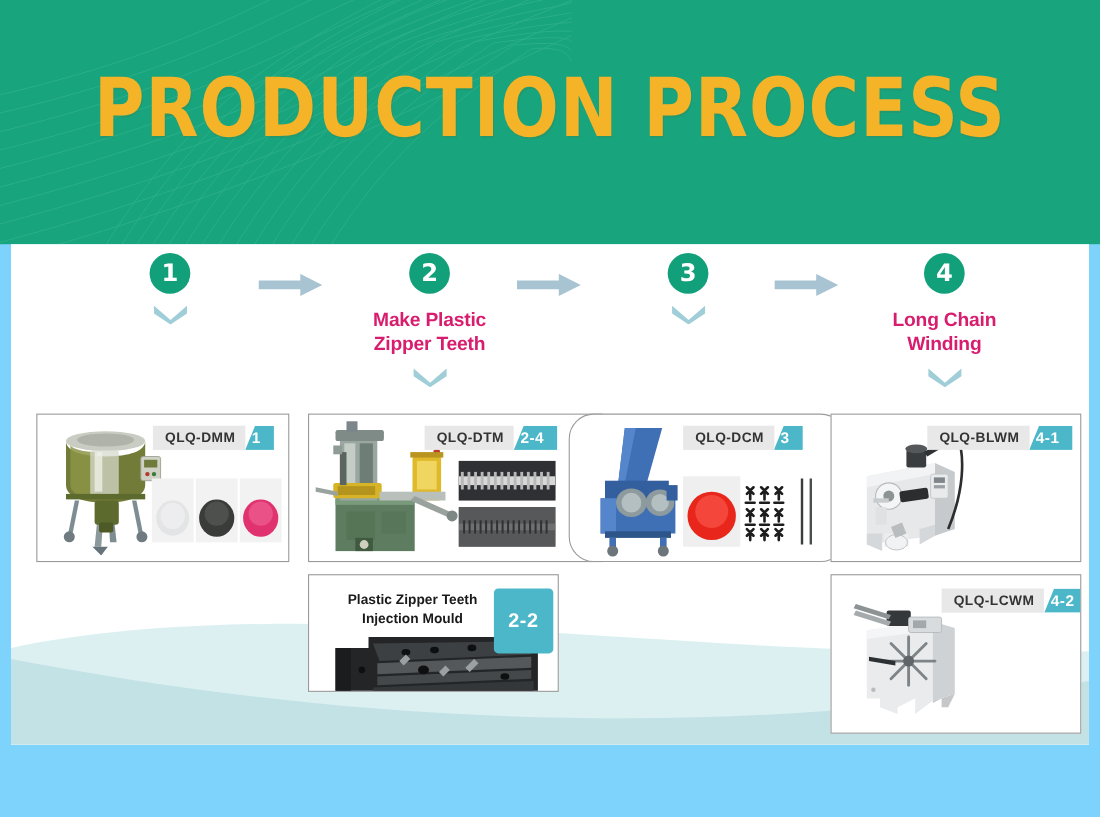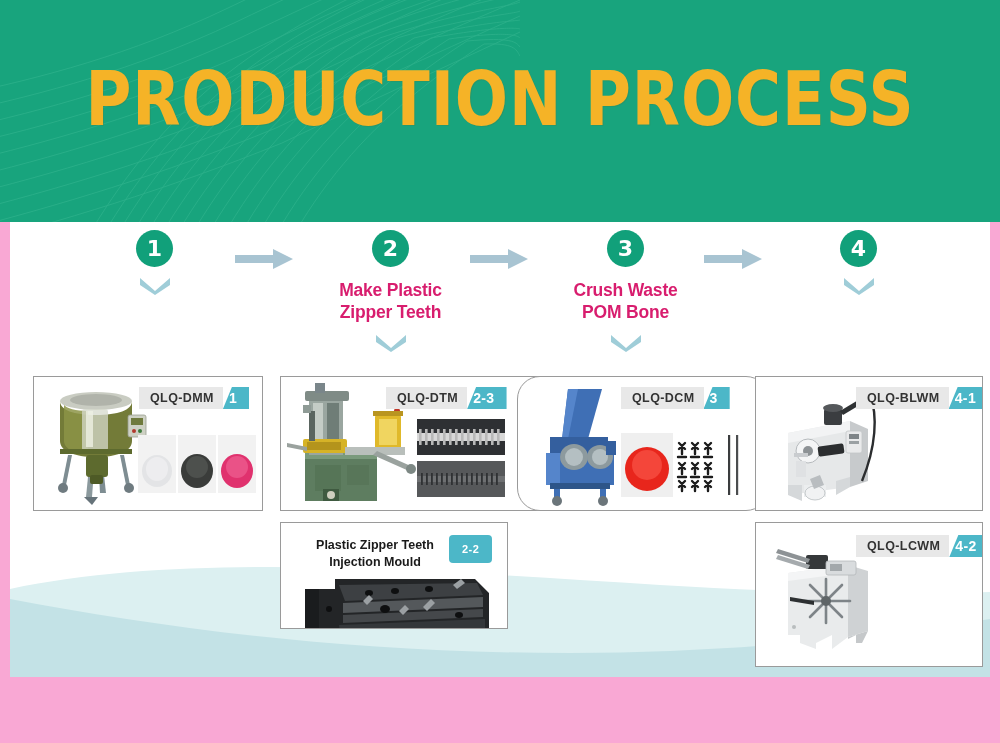--- a/index.html
+++ b/index.html
@@ -12,7 +12,7 @@
   #stage {
     position: relative;
     width: 1000px; height: 743px;
-    background: #f9a8d4;
+    background: #7dd3fc;
     overflow: hidden;
   }
 

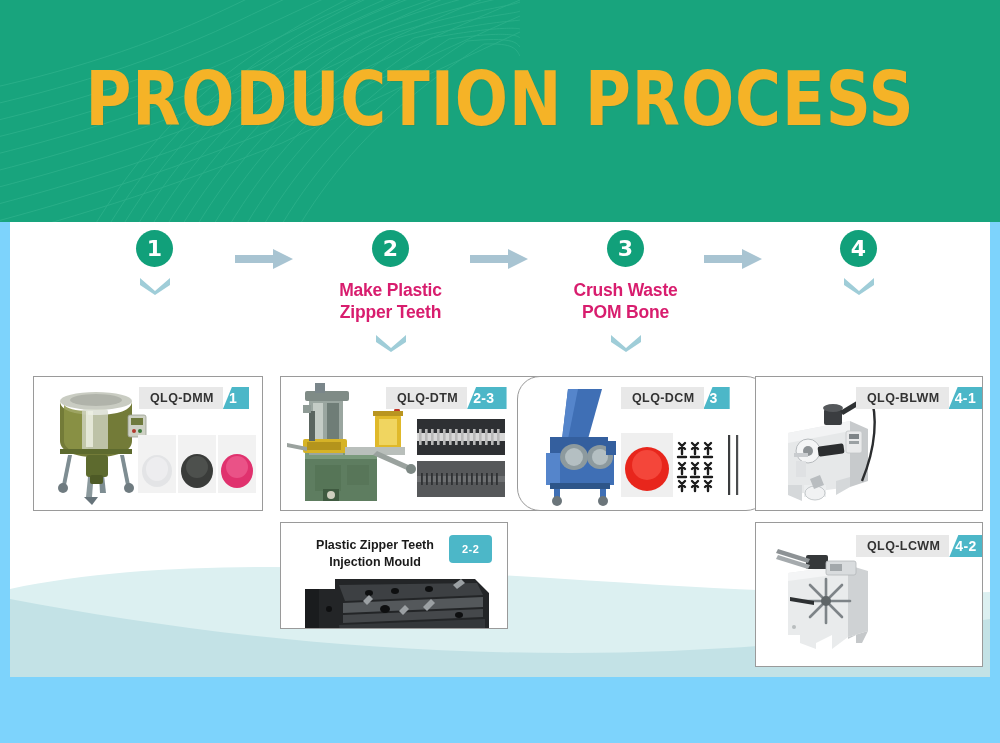--- a/index.html
+++ b/index.html
@@ -231,8 +231,6 @@
 
     <div class="step-col" style="left:498px;">
       <div class="step-num">3</div>
-      <div class="step-label" style="white-space:pre-line;">Crush Waste
-POM Bone</div>
       <svg class="chevron" viewBox="0 0 34 20">
           <path d="M2,3 L17,16 L32,3 L32,10 L17,20 L2,10 Z" fill="#9fcdd8"></path>
         </svg>

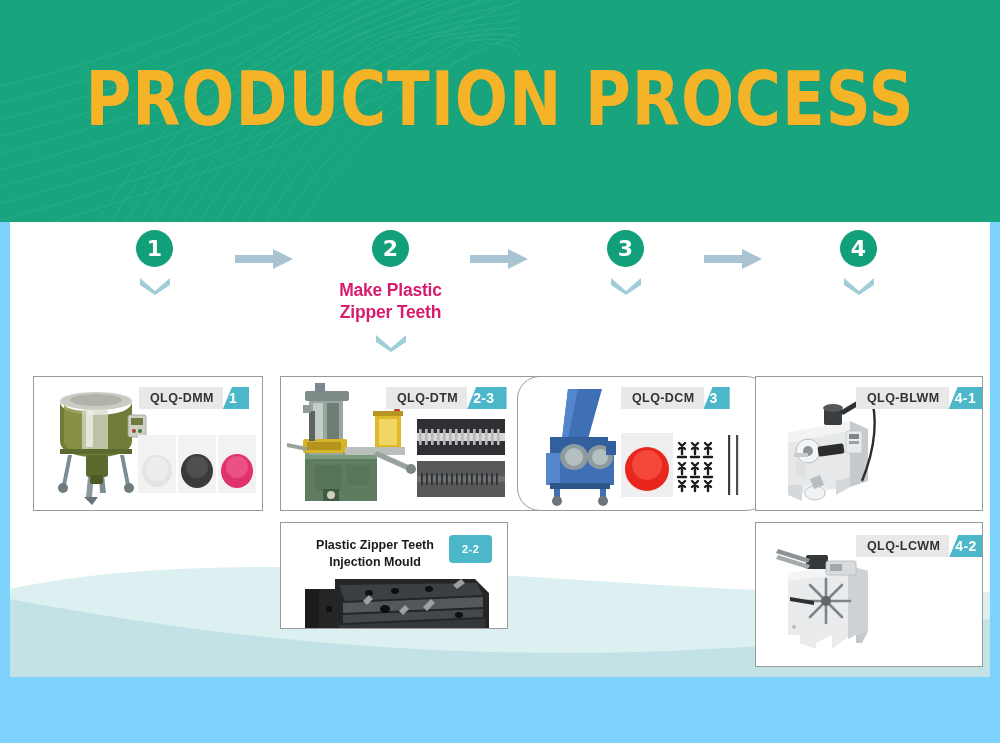--- a/index.html
+++ b/index.html
@@ -242,6 +242,8 @@
 
     <div class="step-col" style="left:731px;">
       <div class="step-num">4</div>
+      <div class="step-label" style="white-space:pre-line;">Long Chain
+Winding</div>
       <svg class="chevron" viewBox="0 0 34 20">
           <path d="M2,3 L17,16 L32,3 L32,10 L17,20 L2,10 Z" fill="#9fcdd8"></path>
         </svg>

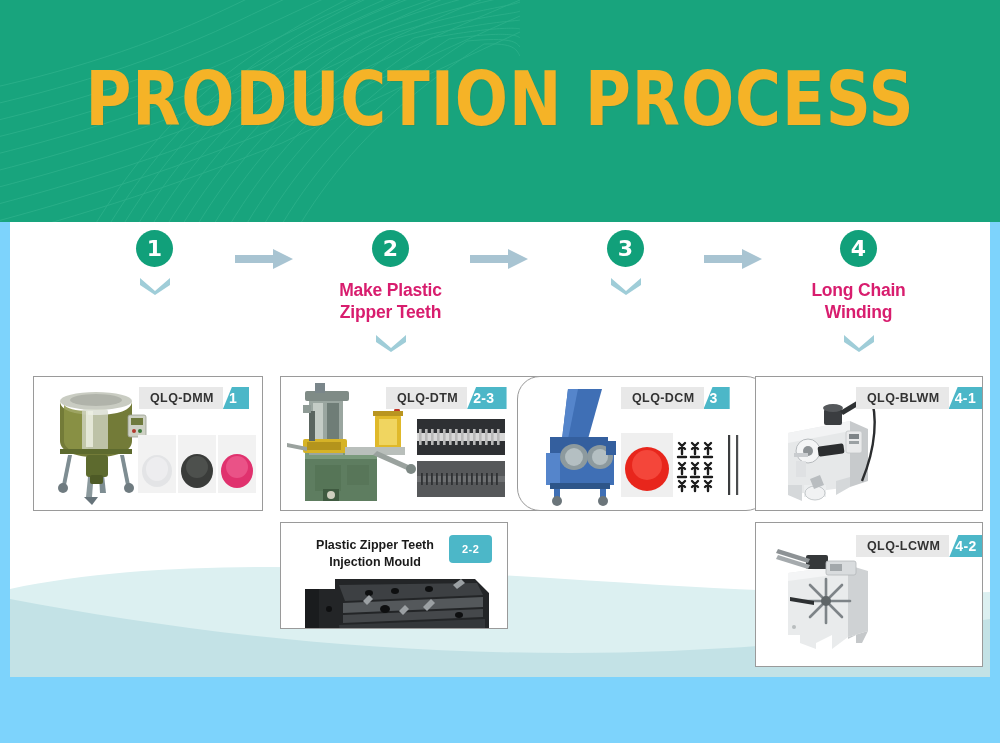--- a/index.html
+++ b/index.html
@@ -327,7 +327,7 @@
       </svg>
       <div class="badge" style="left:105px; top:10px;">
         <span class="badge-code">QLQ-DTM</span>
-        <span class="badge-num">2-3</span>
+        <span class="badge-num">2-4</span>
       </div>
       <div class="tile" style="left:136px; top:42px; width:88px; height:36px; background:#2d2f31;">
         <svg viewBox="0 0 88 36" style="width:100%;height:100%;">

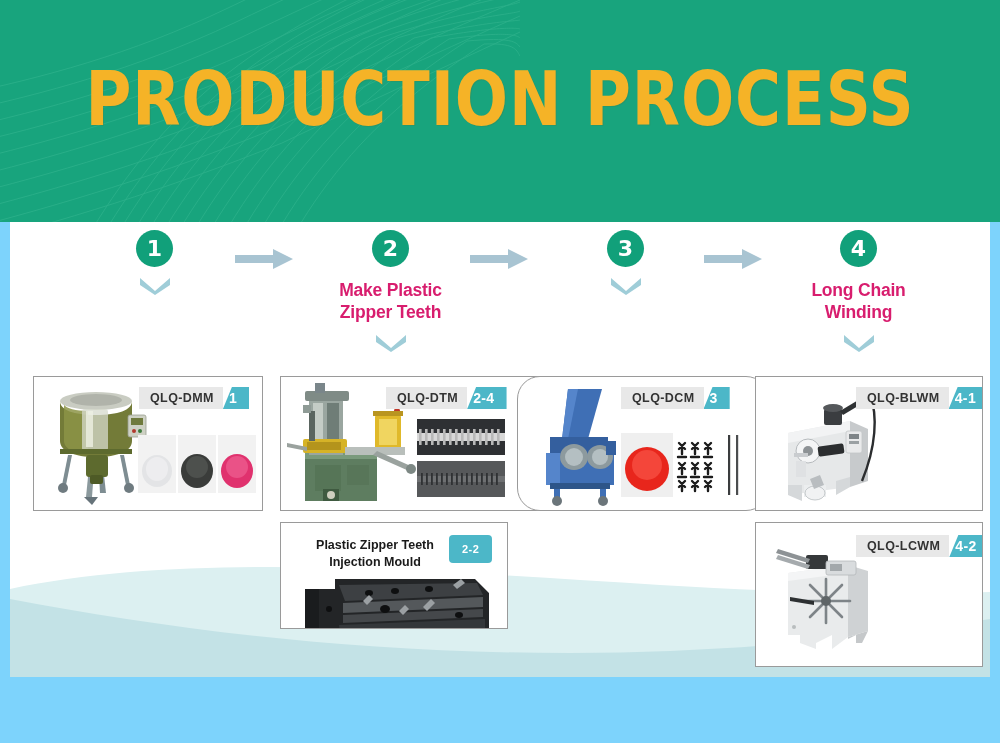--- a/index.html
+++ b/index.html
@@ -452,7 +452,7 @@
         <rect x="20" y="64" width="14" height="4" fill="#c9cccf"></rect>
         <rect x="22" y="72" width="10" height="16" fill="#dfe1e3"></rect>
       </svg>
-      <div class="badge" style="left:100px; top:10px;">
+      <div class="badge" style="left:87px; top:10px;">
         <span class="badge-code">QLQ-BLWM</span>
         <span class="badge-num">4-1</span>
       </div>

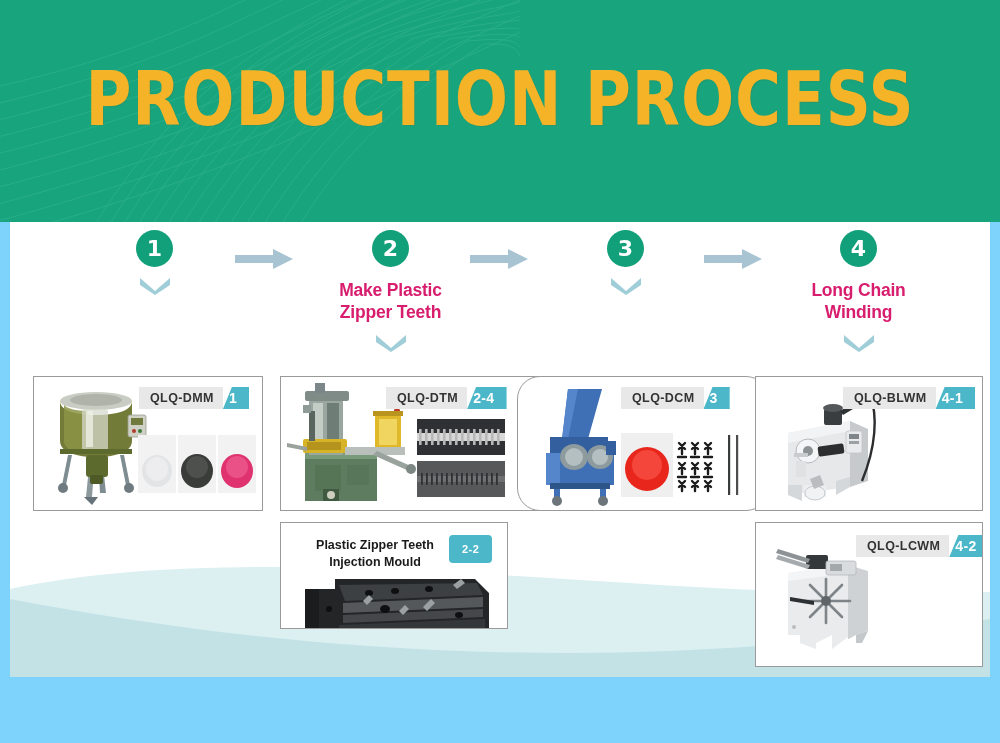--- a/index.html
+++ b/index.html
@@ -137,10 +137,10 @@
     position: absolute;
     background: #4cb7c8;
     color: #ffffff;
-    font-size: 11px;
+    font-size: 18px;
     font-weight: bold;
     border-radius: 4px;
-    padding: 8px 13px;
+    padding: 19px 13px;
     z-index: 6;
     letter-spacing: 0.5px;
   }

